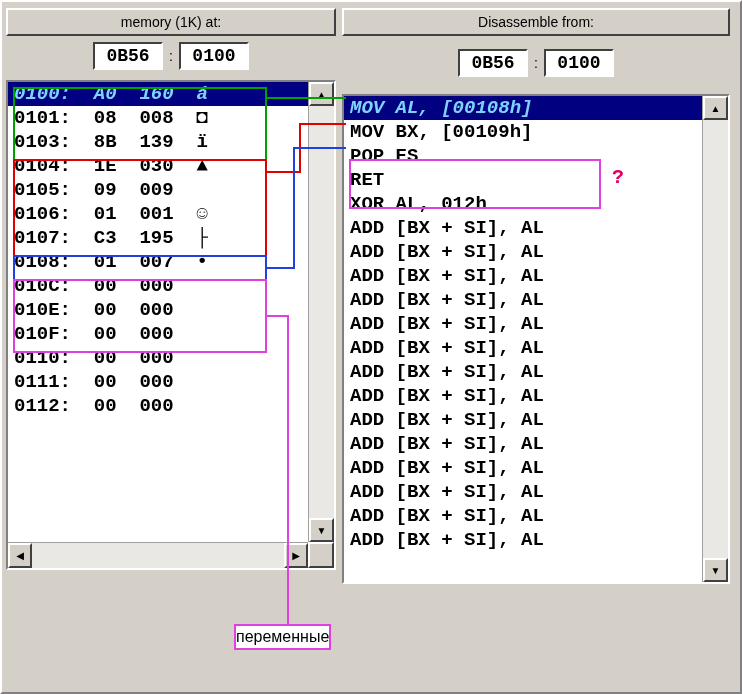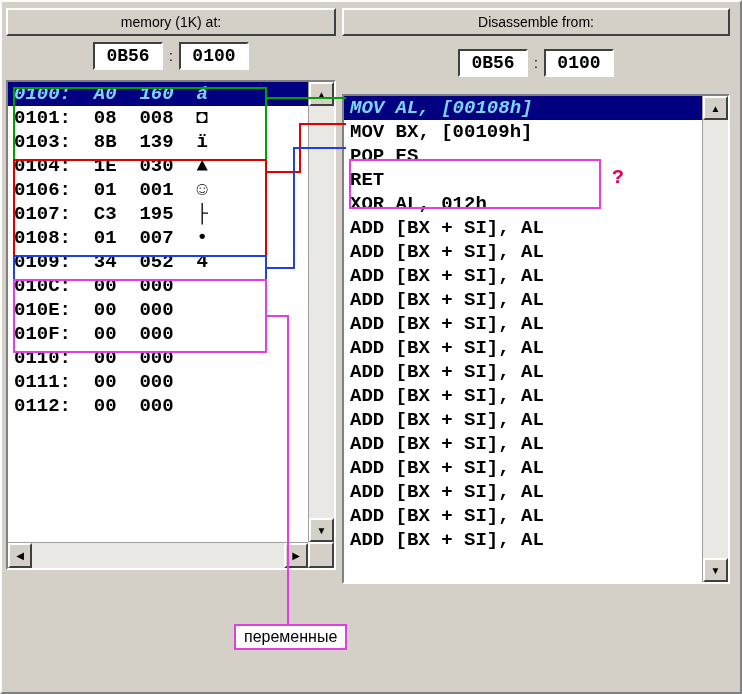--- a/index.html
+++ b/index.html
@@ -158,6 +158,7 @@
           <div class="row">0101:  08  008  ◘</div>
           <div class="row">0103:  8B  139  ï</div>
           <div class="row">0104:  1E  030  ▲</div>
+          <div class="row">0105:  09  009   </div>
           <div class="row">0106:  01  001  ☺</div>
           <div class="row">0107:  C3  195  ├</div>
           <div class="row">0108:  01  007  •</div>

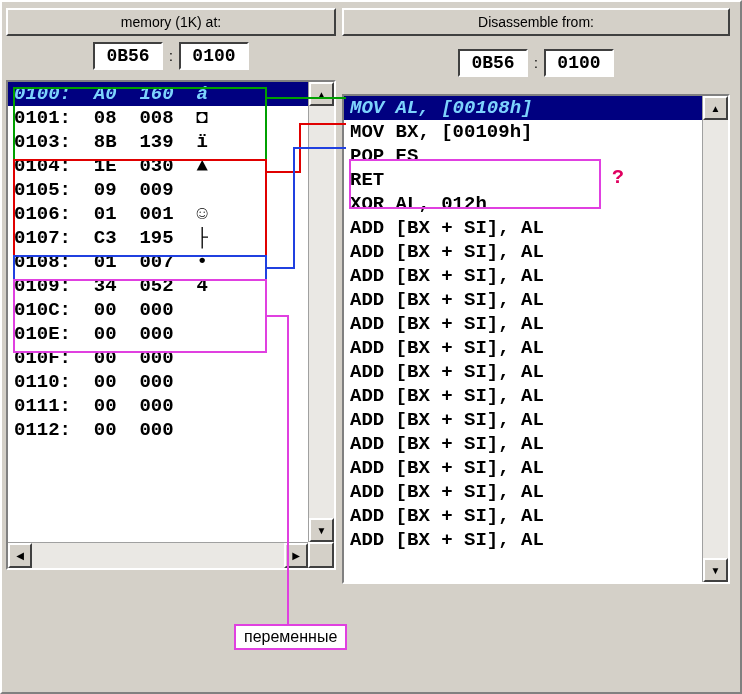--- a/index.html
+++ b/index.html
@@ -162,7 +162,6 @@
           <div class="row">0106:  01  001  ☺</div>
           <div class="row">0107:  C3  195  ├</div>
           <div class="row">0108:  01  007  •</div>
-          <div class="row">0109:  34  052  4</div>
           <div class="row">010C:  00  000   </div>
           <div class="row">010E:  00  000   </div>
           <div class="row">010F:  00  000   </div>

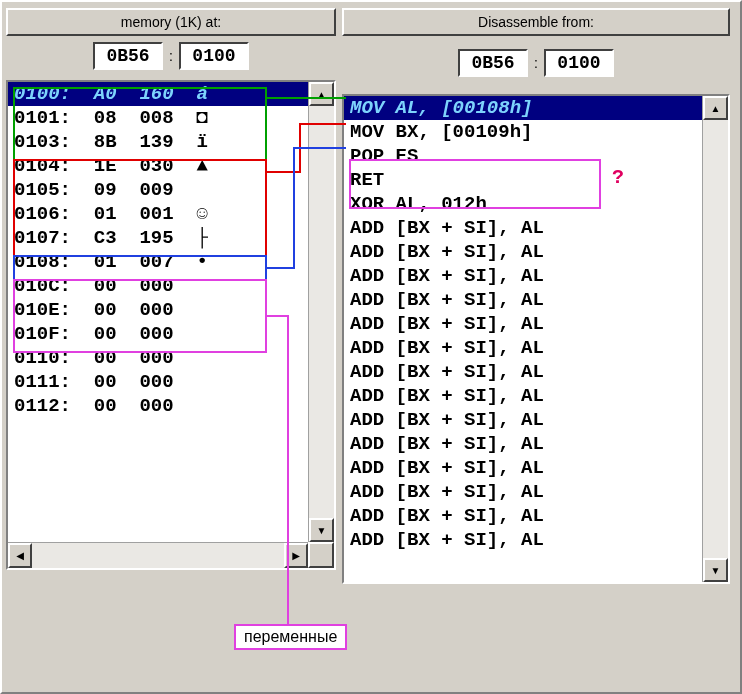--- a/index.html
+++ b/index.html
@@ -135,7 +135,7 @@
   background: #fff;
   font-family: Arial, sans-serif;
   font-size: 16px;
-  padding: 2px 8px;
+  padding: 2px 0;
 }
 .svglines { position: absolute; left: 0; top: 0; pointer-events: none; }
 .qmark { position: absolute; color: #e00060; font-family: "Courier New", monospace; font-size: 20px; font-weight: bold; }

